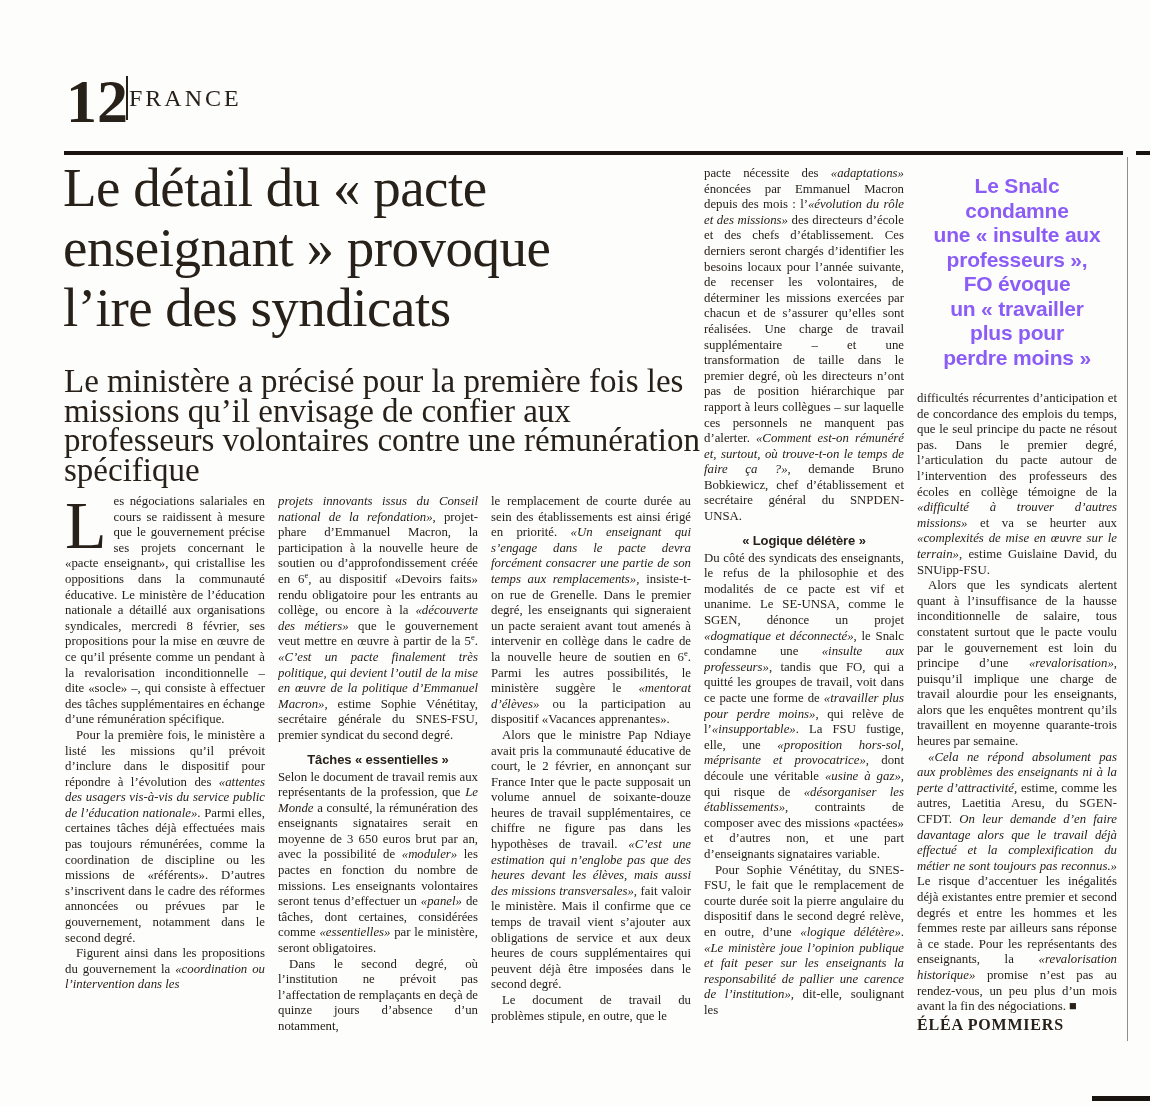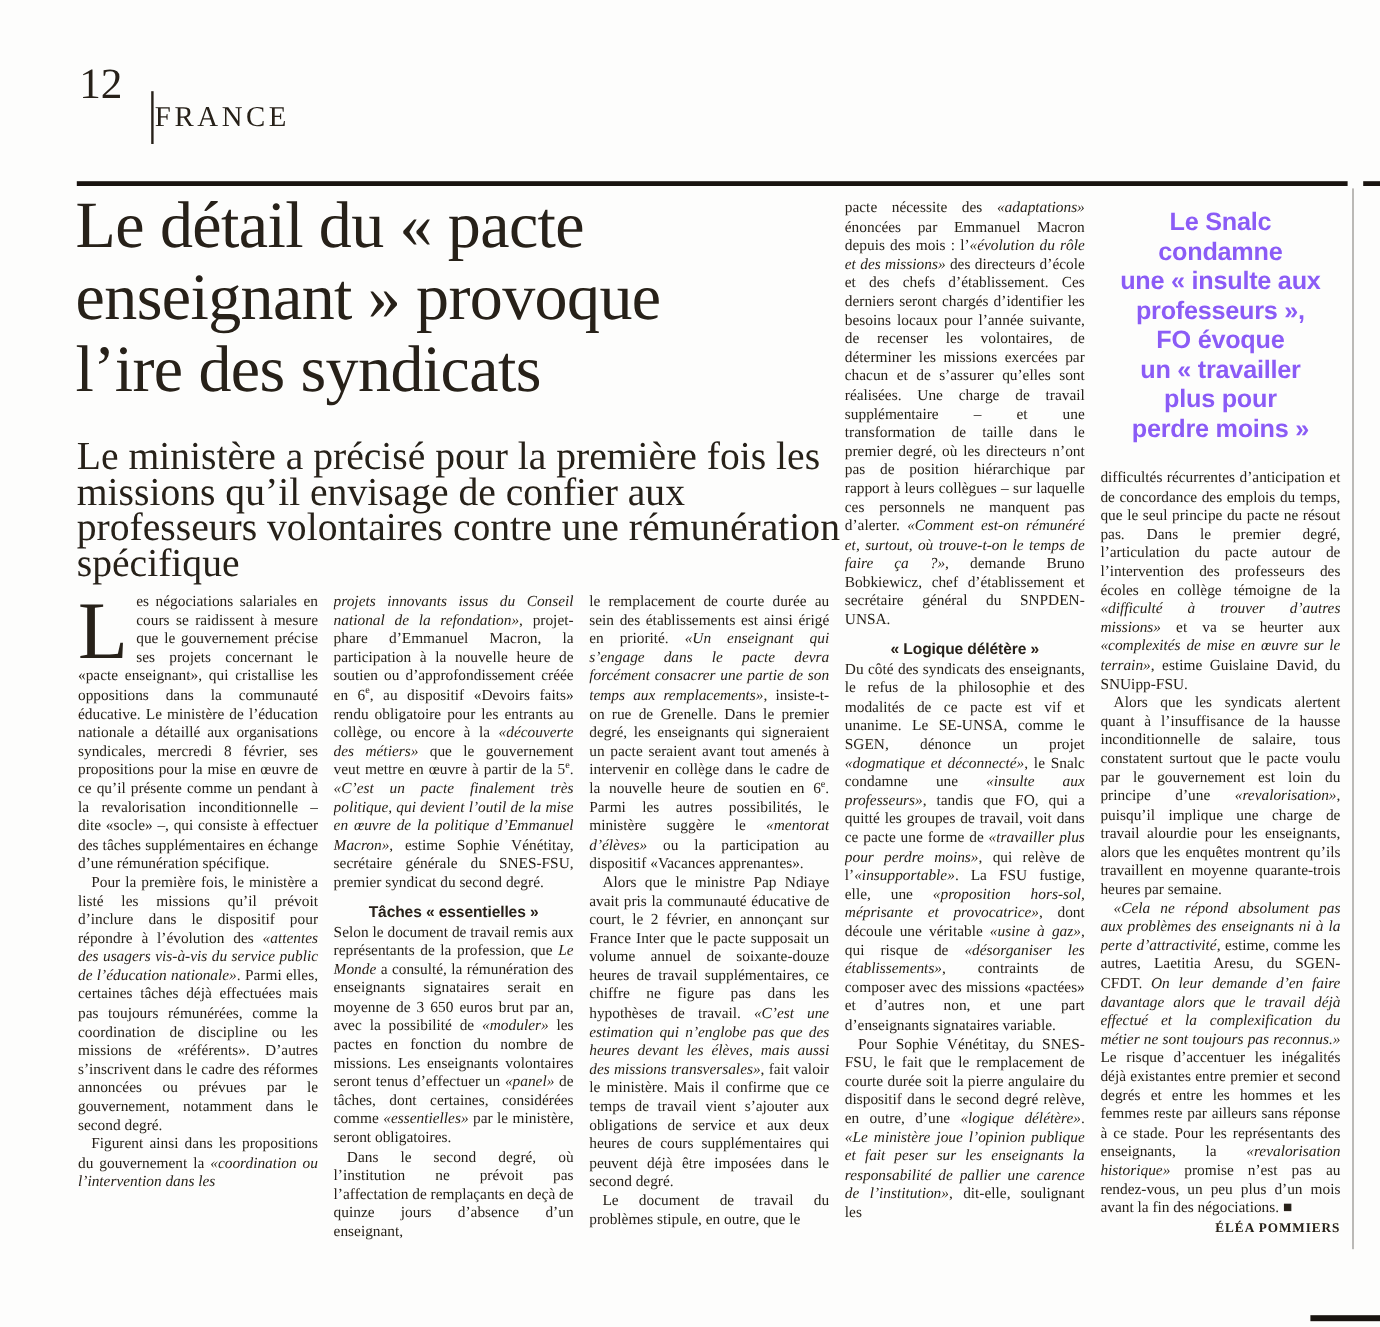--- a/index.html
+++ b/index.html
@@ -10,7 +10,7 @@
     -webkit-font-smoothing:antialiased;
   }
   
-  .pageno{position:absolute;left:66px;top:52px;font-size:36px;line-height:1;font-weight:400;}
+  .pageno{position:absolute;left:66px;top:70px;font-size:62px;line-height:1;font-weight:700;}
   .hdr-divider{position:absolute;left:126px;top:76px;width:2px;height:44px;background:#272119;}
   .section-label{position:absolute;left:129px;top:86px;font-size:24px;line-height:1;letter-spacing:3px;font-weight:500;}
   

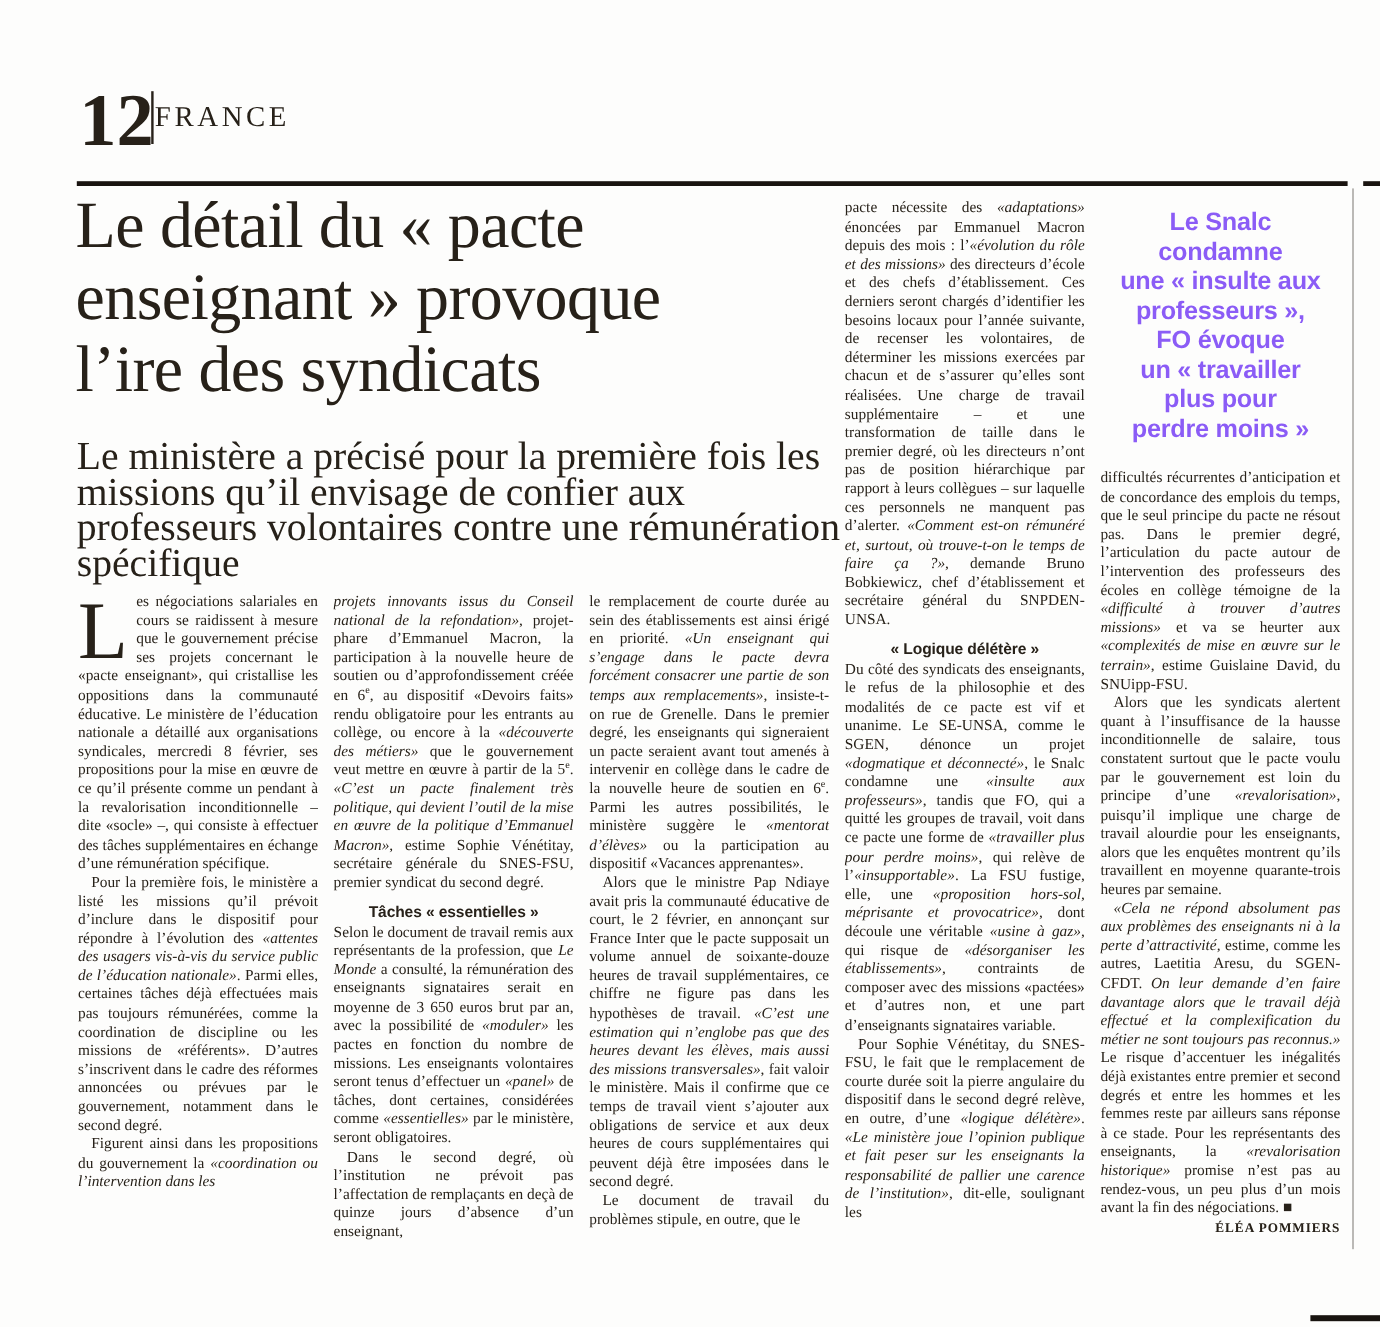--- a/index.html
+++ b/index.html
@@ -92,7 +92,7 @@
       <p><span class="it">projets innovants issus du Conseil national de la refondation»</span><span>, projet-phare d’Emmanuel Macron, la participation à la nouvelle heure de soutien ou d’approfondissement créée en 6</span><sup>e</sup><span>, au dispositif «Devoirs faits» rendu obligatoire pour les entrants au collège, ou encore à la </span><span class="it">«découverte des métiers»</span><span> que le gouvernement veut mettre en œuvre à partir de la 5</span><sup>e</sup><span>. </span><span class="it">«C’est un pacte finalement très politique, qui devient l’outil de la mise en œuvre de la politique d’Emmanuel Macron»</span><span>, estime Sophie Vénétitay, secrétaire générale du SNES-FSU, premier syndicat du second degré.</span></p>
       <h3>Tâches « essentielles »</h3>
       <p><span>Selon le document de travail remis aux représentants de la profession, que </span><span class="it">Le Monde</span><span> a consulté, la rémunération des enseignants signataires serait en moyenne de 3 650 euros brut par an, avec la possibilité de </span><span class="it">«moduler»</span><span> les pactes en fonction du nombre de missions. Les enseignants volontaires seront tenus d’effectuer un </span><span class="it">«panel»</span><span> de tâches, dont certaines, considérées comme </span><span class="it">«essentielles»</span><span> par le ministère, seront obligatoires.</span></p>
-      <p class="ind"><span>Dans le second degré, où l’institution ne prévoit pas l’affectation de remplaçants en deçà de quinze jours d’absence d’un enseignant,</span></p>
+      <p class="ind"><span>Dans le second degré, où l’institution ne prévoit pas l’affectation de remplaçants en deçà de quinze jours d’absence d’un notamment,</span></p>
     </div>
   <div class="col col3">
       <p><span>le remplacement de courte durée au sein des établissements est ainsi érigé en priorité. </span><span class="it">«Un enseignant qui s’engage dans le pacte devra forcément consacrer une partie de son temps aux remplacements»</span><span>, insiste-t-on rue de Grenelle. Dans le premier degré, les enseignants qui signeraient un pacte seraient avant tout amenés à intervenir en collège dans le cadre de la nouvelle heure de soutien en 6</span><sup>e</sup><span>. Parmi les autres possibilités, le ministère suggère le </span><span class="it">«mentorat d’élèves»</span><span> ou la participation au dispositif «Vacances apprenantes».</span></p>

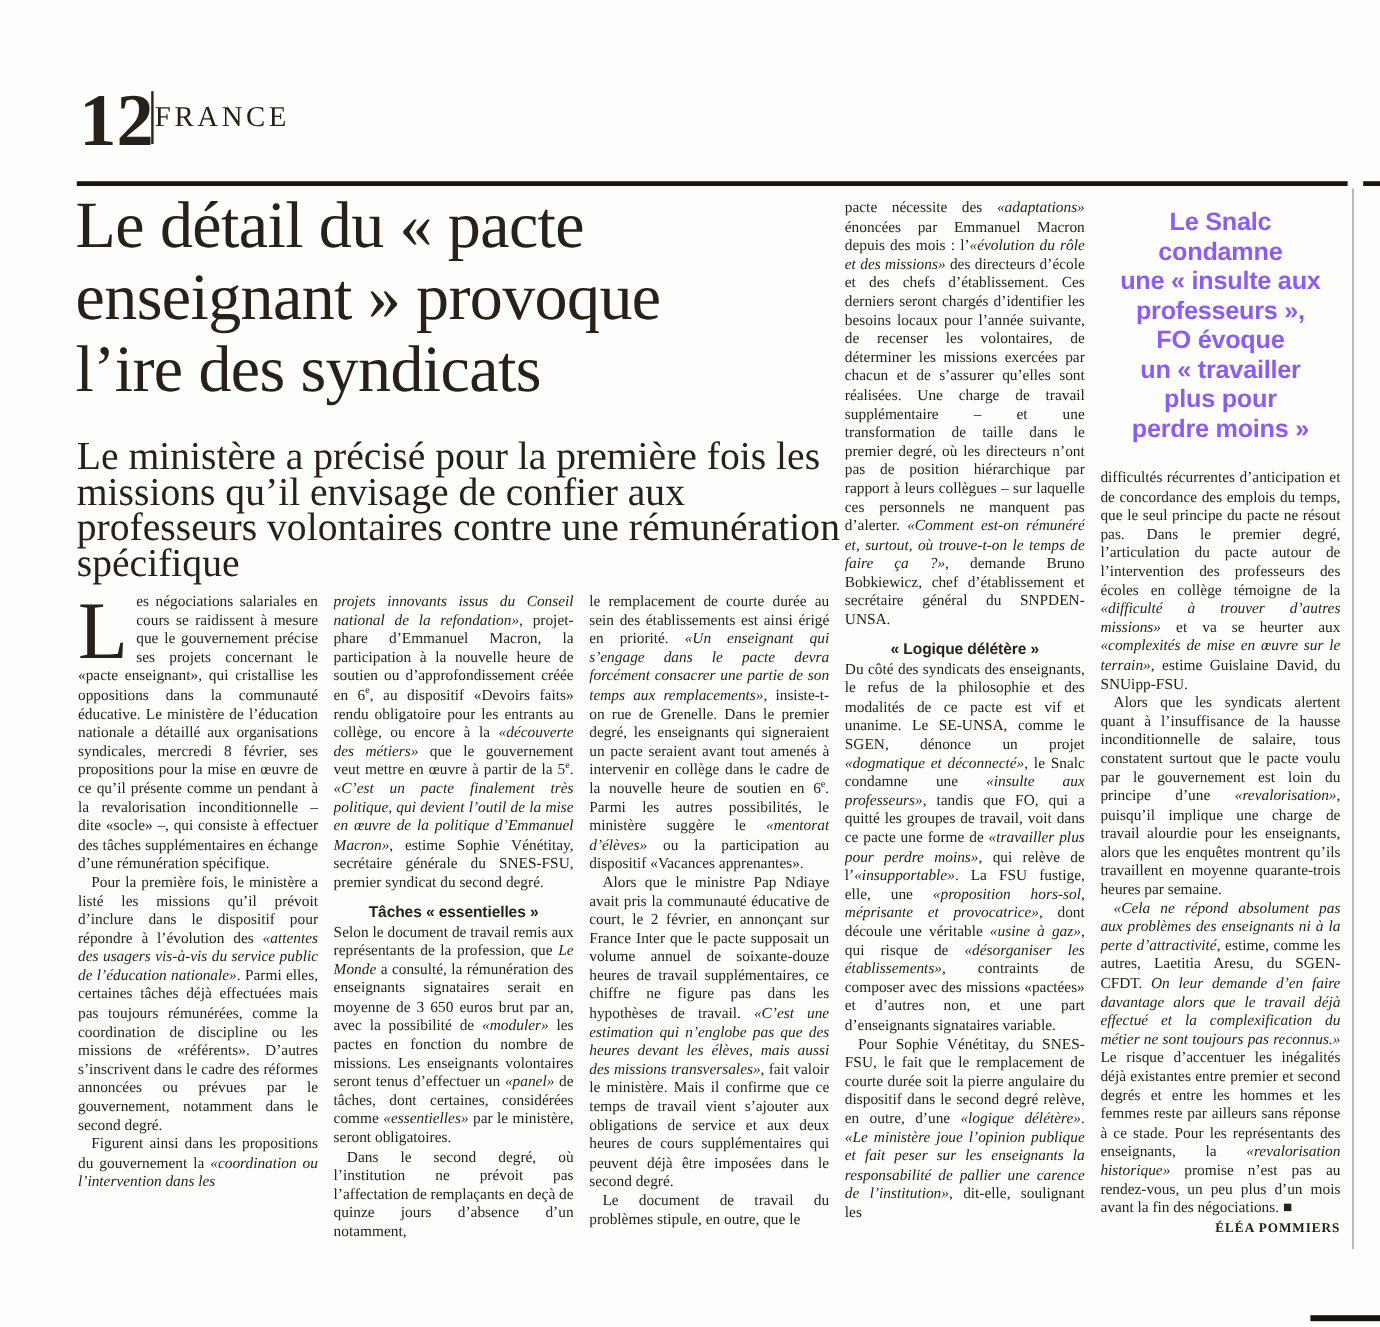--- a/index.html
+++ b/index.html
@@ -60,7 +60,7 @@
   }
   
   .byline{
-    text-align:right;font-weight:700;font-size:11px;letter-spacing:0.8px;
+    font-weight:700;font-size:16px;letter-spacing:0.8px;
     margin-top:2px;
   }
 </style>

